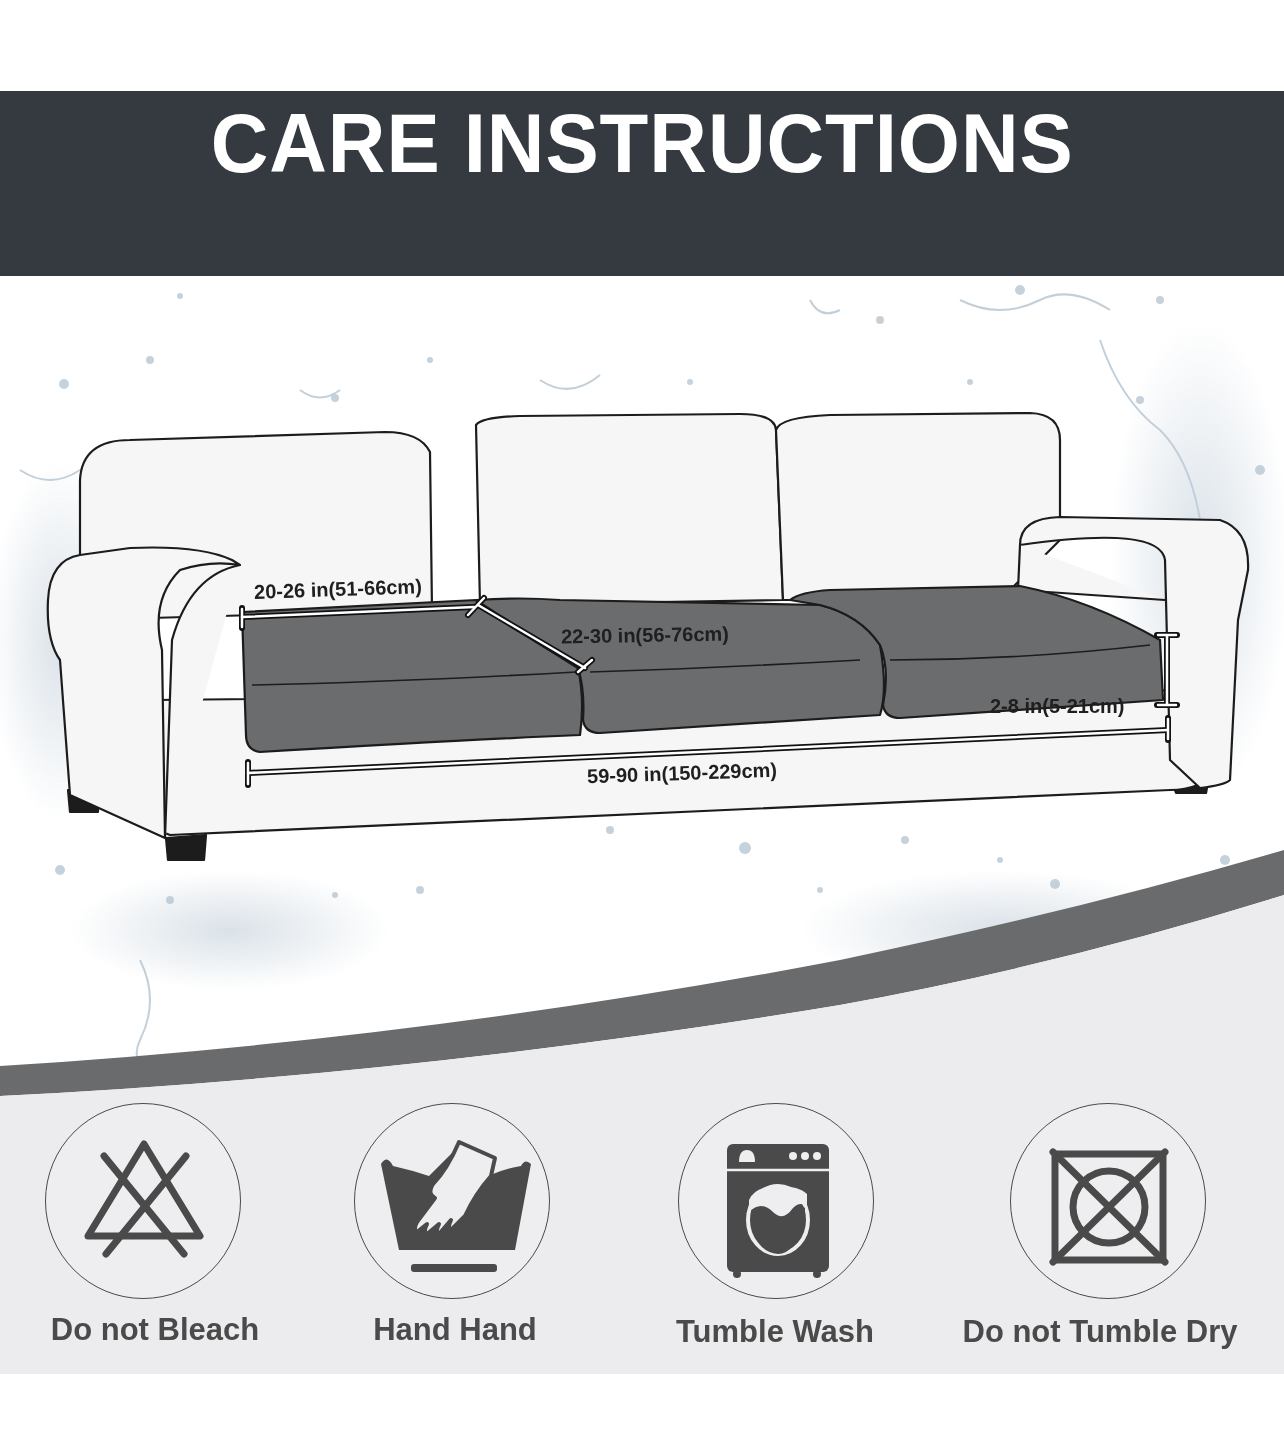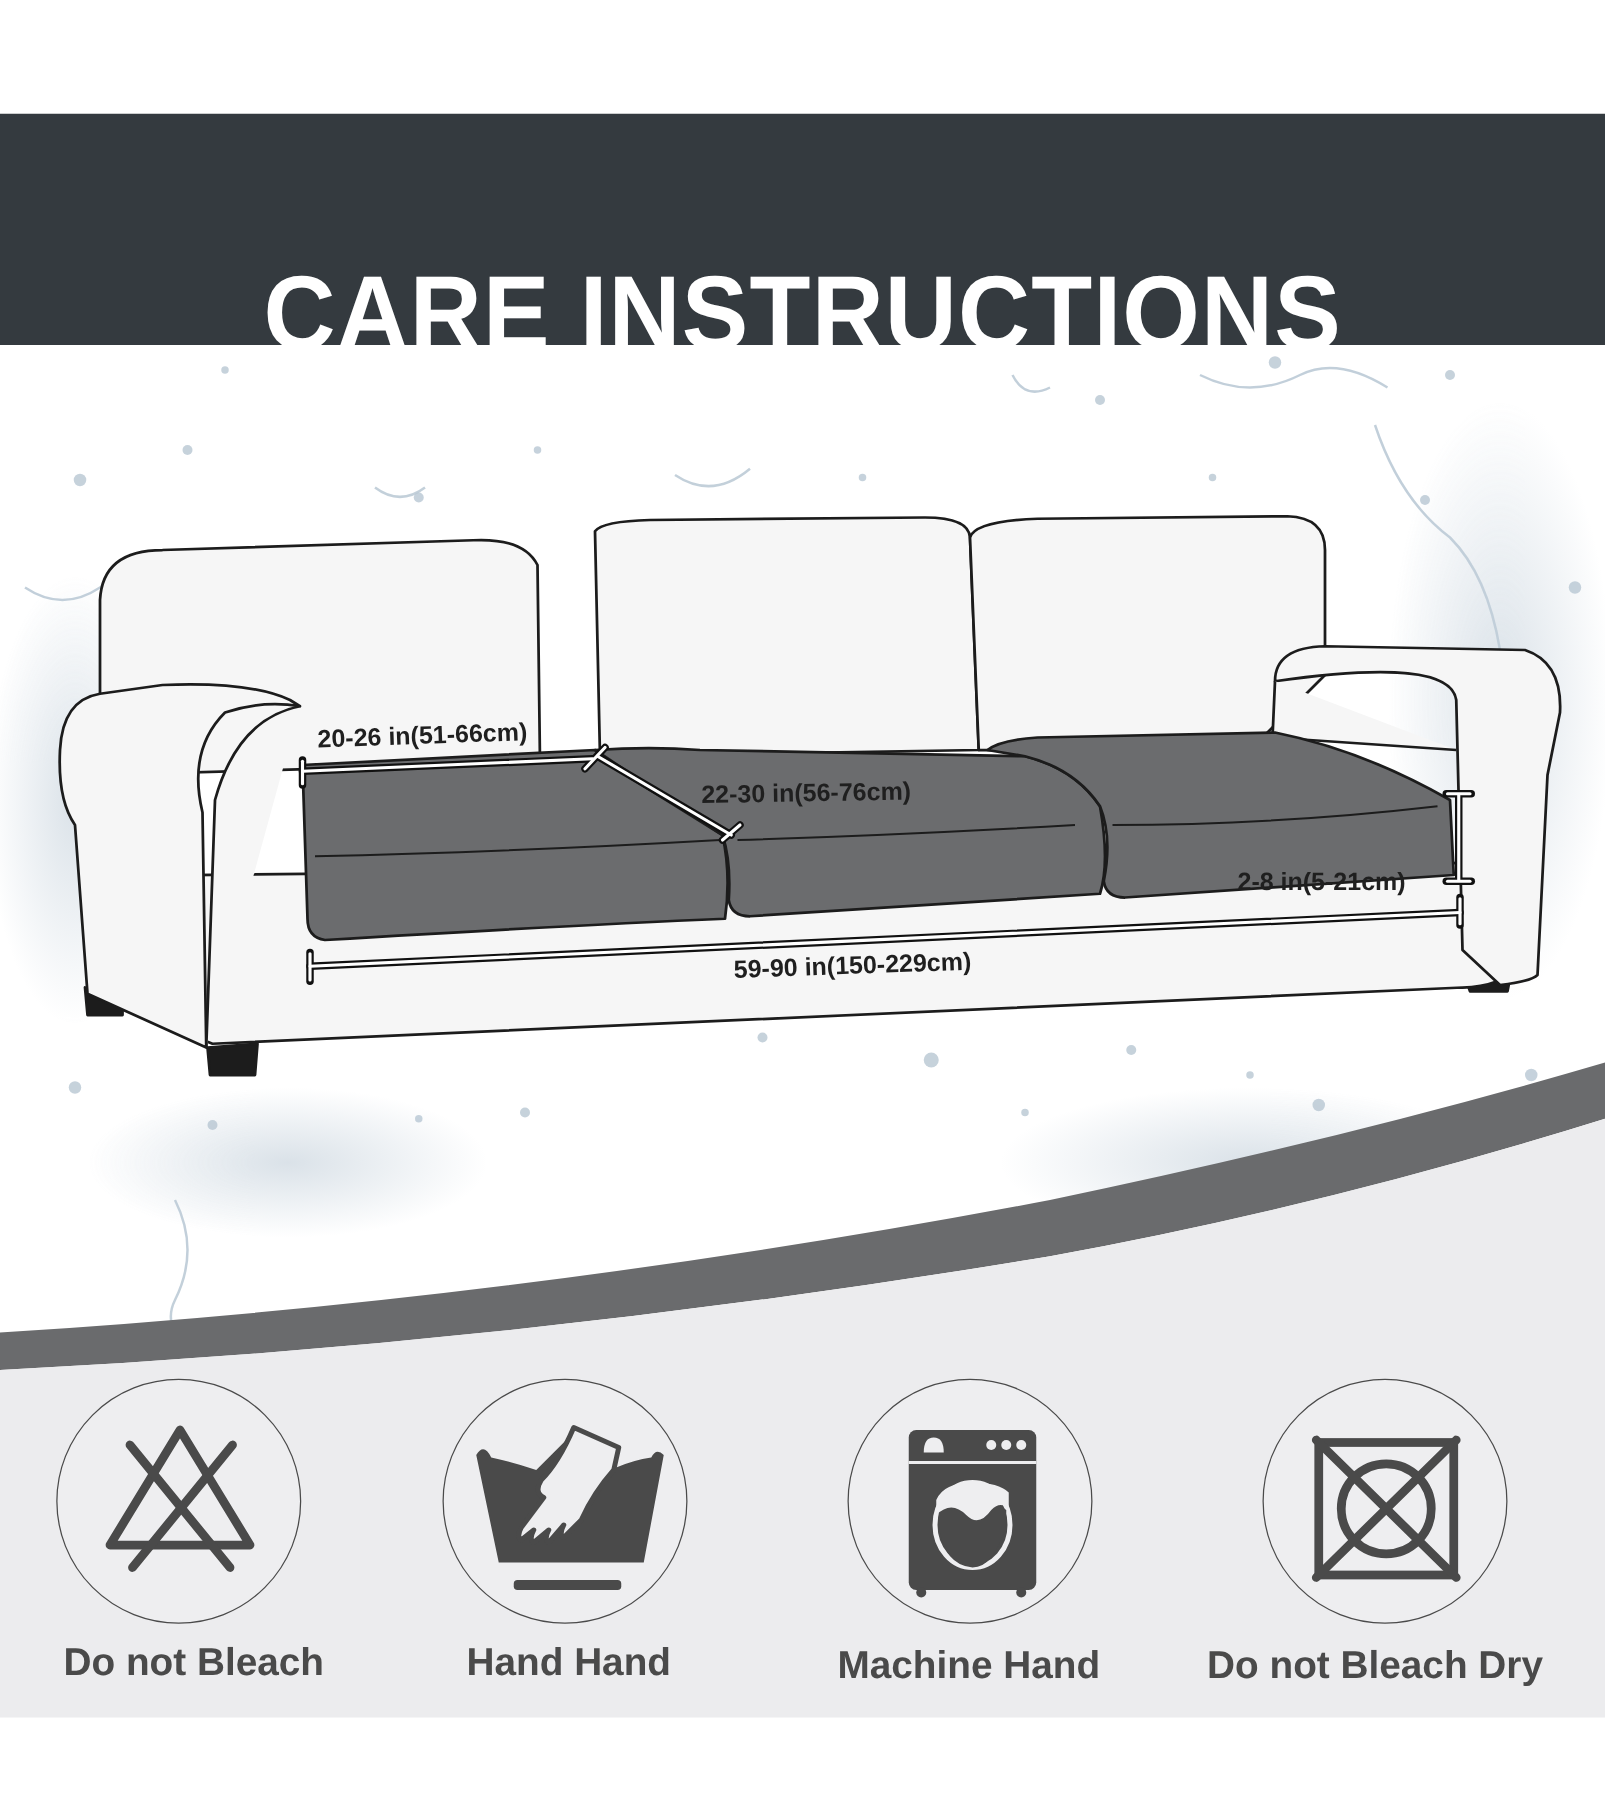--- a/index.html
+++ b/index.html
@@ -8,7 +8,7 @@
 
   .header-band {
     position: absolute; left: 0; top: 91px; width: 1284px; height: 208px;
-    background: #343a3f; display: flex; align-items: flex-end; justify-content: center;
+    background: #343a3f; display: flex; align-items: flex-start; justify-content: center;
   }
   .header-title {
     color: #ffffff; font-weight: 700; font-size: 84px; letter-spacing: 1px;

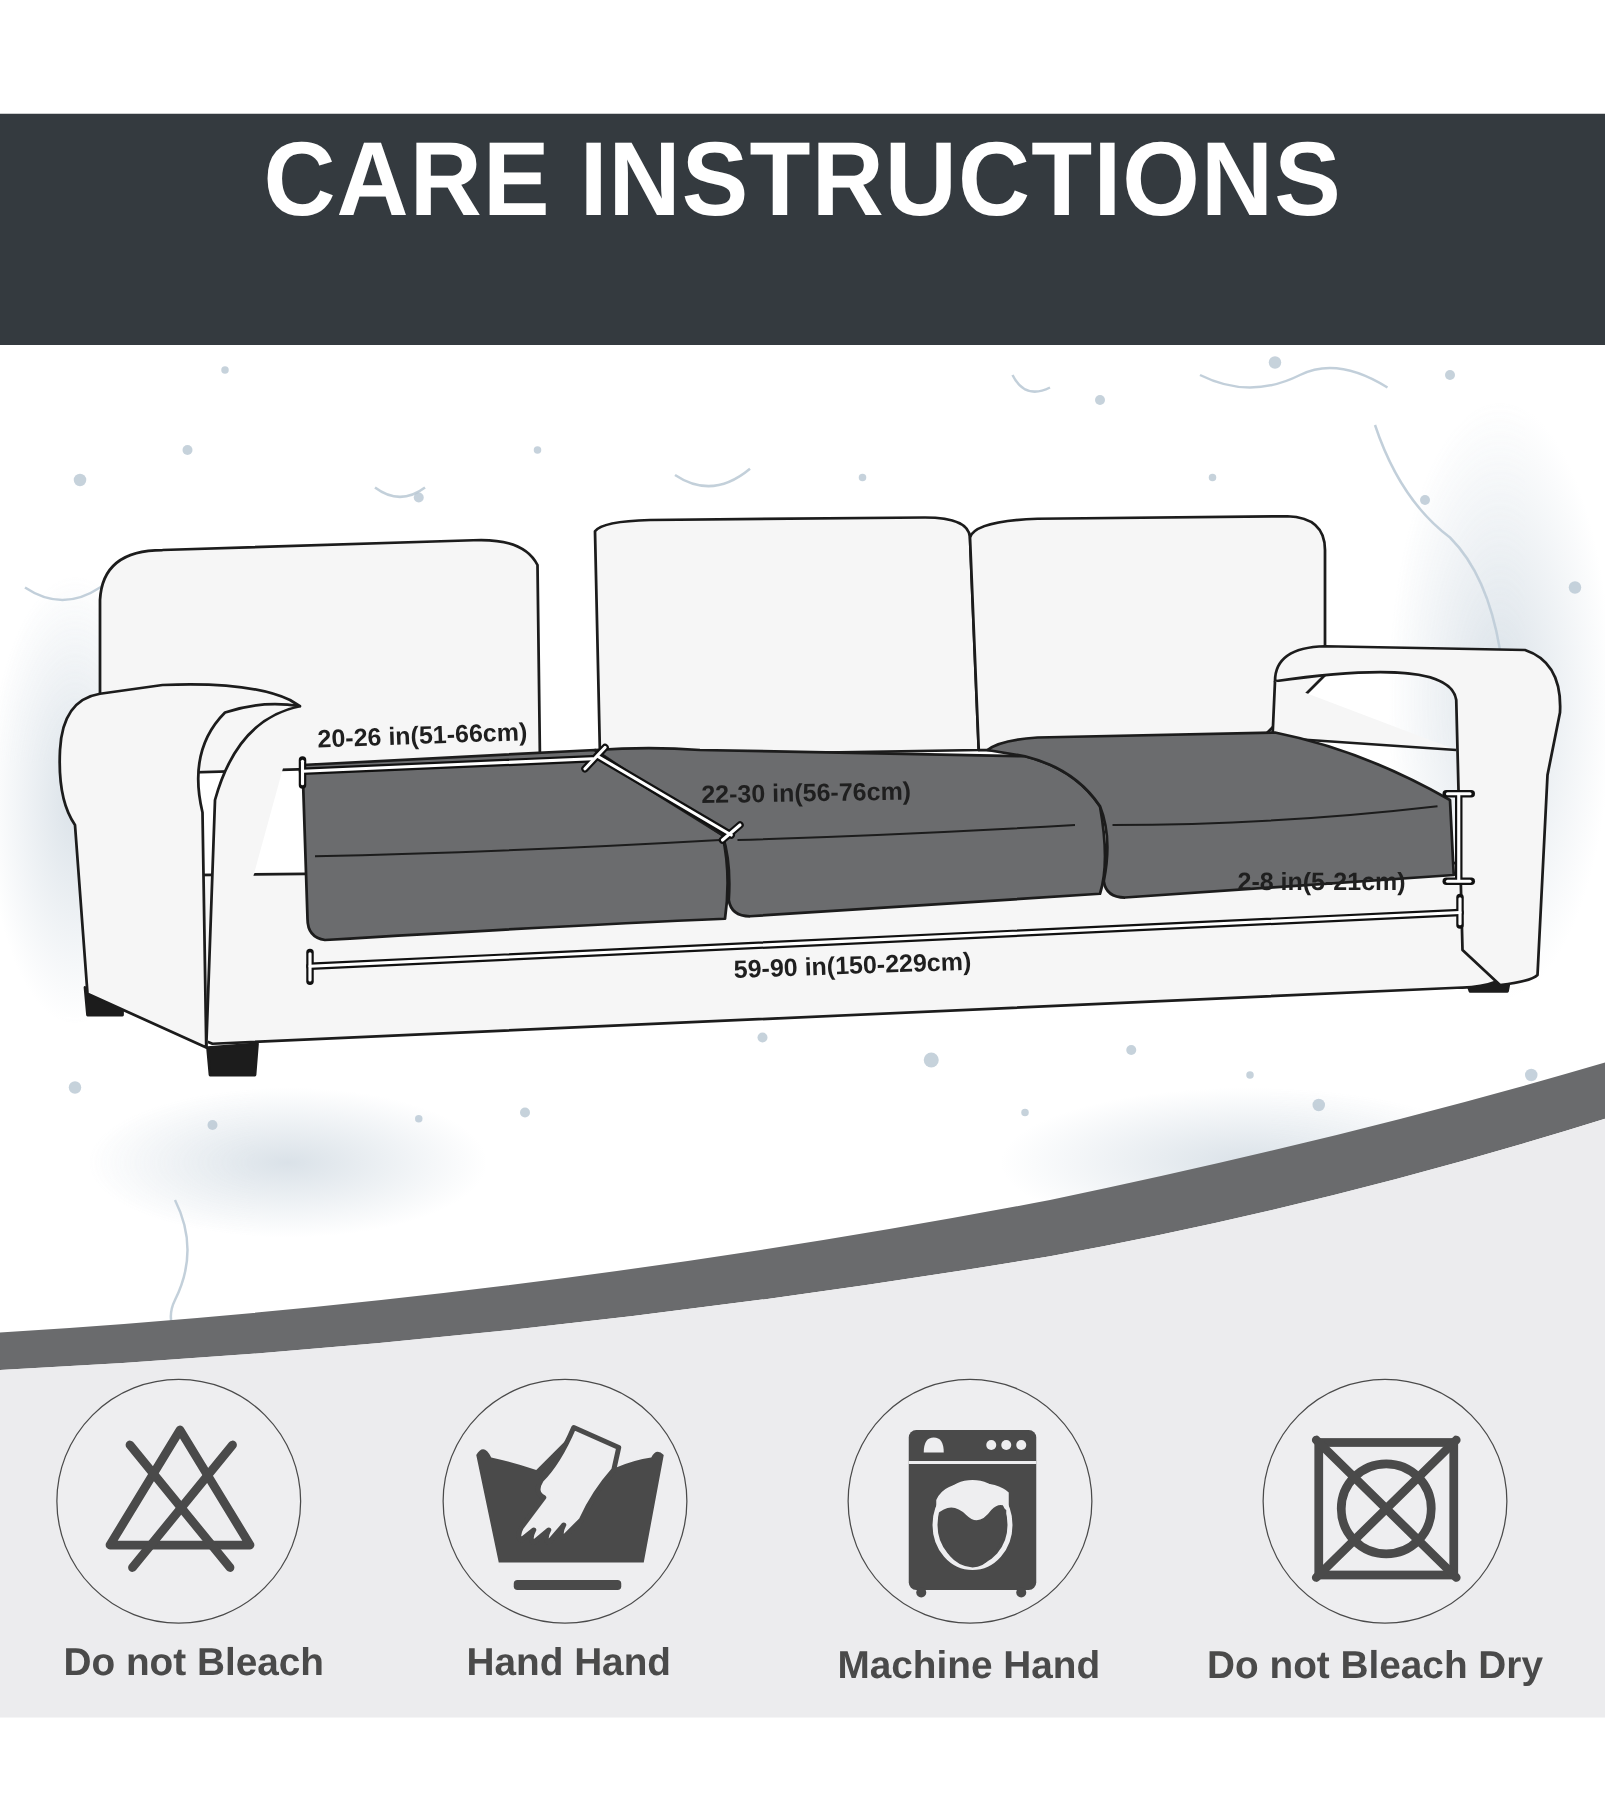--- a/index.html
+++ b/index.html
@@ -197,7 +197,7 @@
     <path d="M70 108 Q82 96 94 108 Q104 118 114 104 Q122 96 128 104 L128 90 Q120 82 99 82 Q76 82 70 96 Z" fill="#eeeef0"></path>
   </svg>
 </div>
-<div class="care-label" style="left:605px; top:1314px;">Machine Hand</div>
+<div class="care-label" style="left:605px; top:1314px;">Tumble Wash</div>
 
 <div class="care-circle" style="left:1010px; top:1103px;">
   <svg width="196" height="196" viewBox="0 0 196 196">

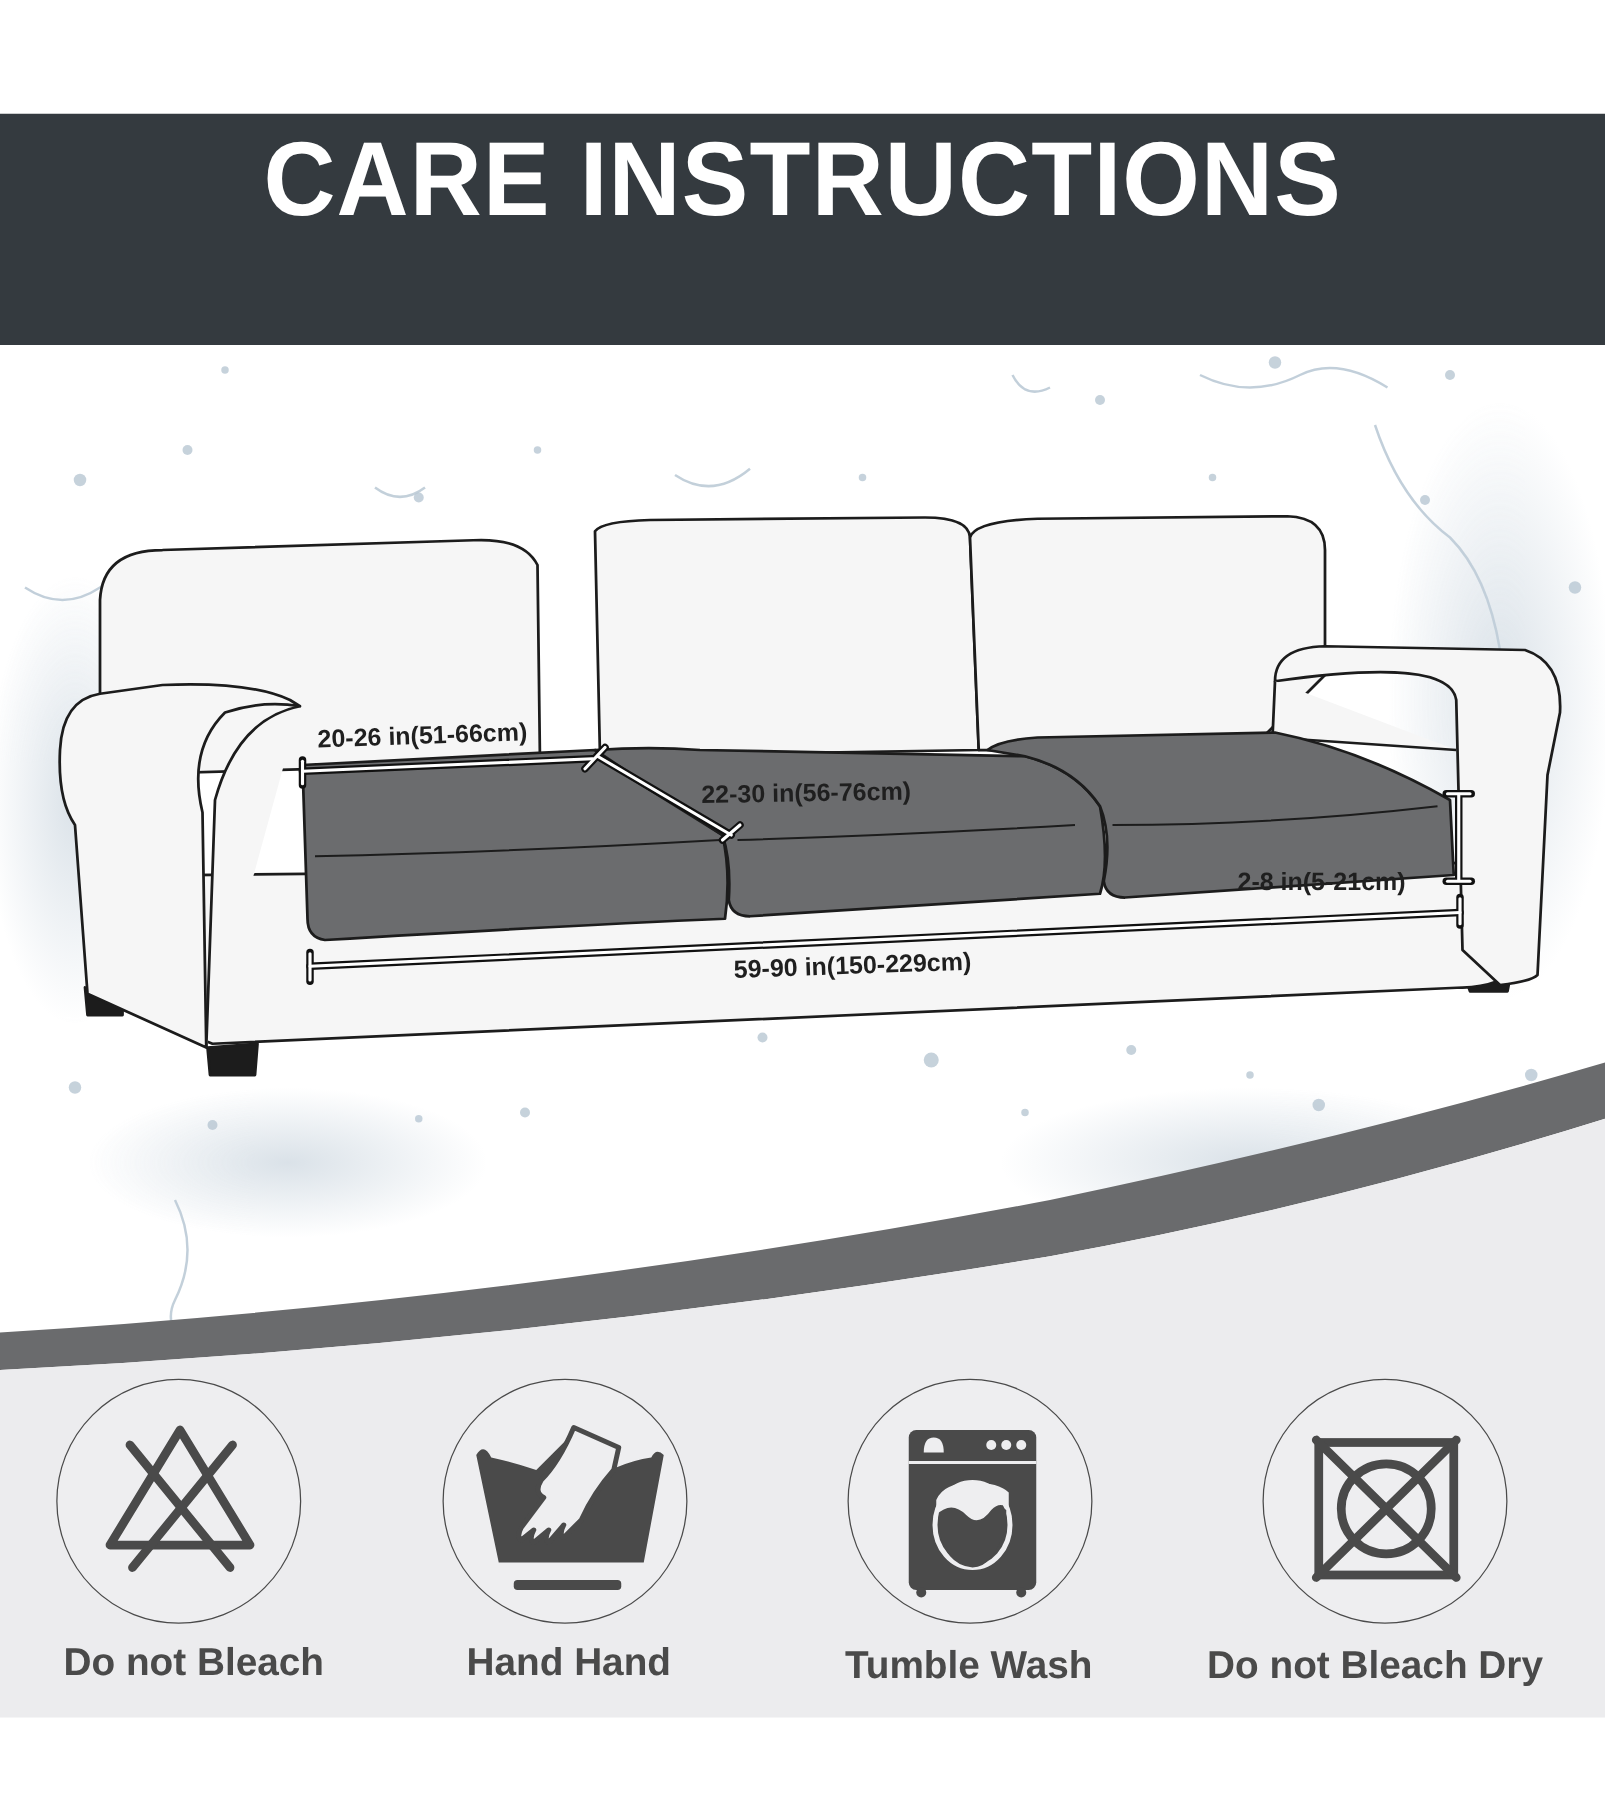--- a/index.html
+++ b/index.html
@@ -209,6 +209,6 @@
     </g>
   </svg>
 </div>
-<div class="care-label" style="left:930px; top:1314px;">Do not Bleach Dry</div>
+<div class="care-label" style="left:930px; top:1314px;">Do not Tumble Dry</div>
 
 </body></html>

